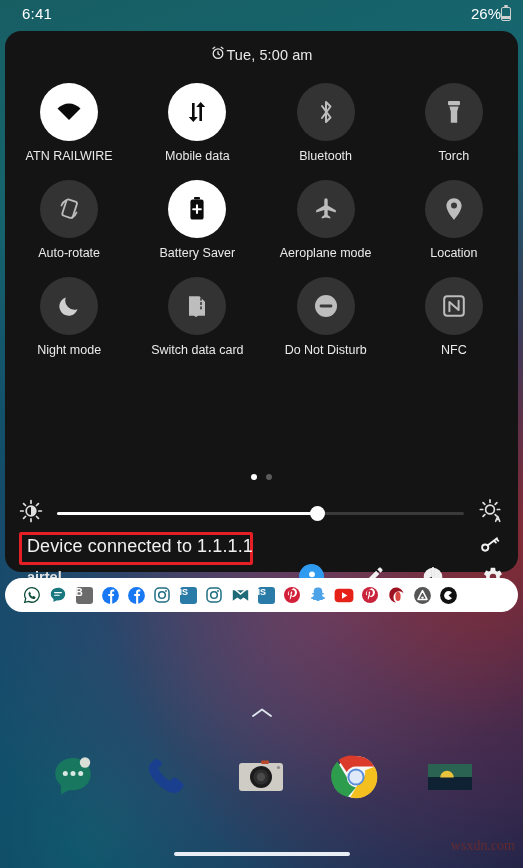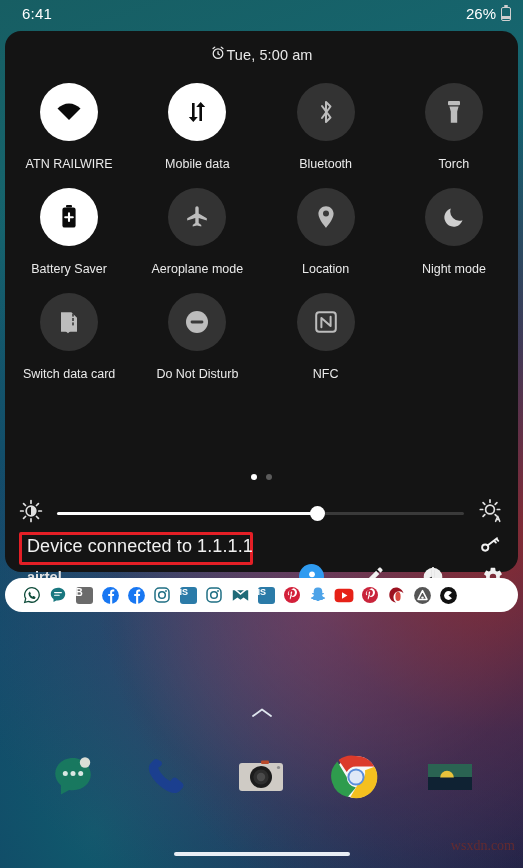--- a/index.html
+++ b/index.html
@@ -37,7 +37,7 @@
   }
   #status-right {
     position: absolute; right: 12px; top: 5px;
-    display: flex; gap: 5px;
+    display: flex; 
   }
   #battery-pct { color: #fff; font-size: 15px; }
   .batt-glyph { display: inline-block; width: 10px; height: 16px; position: relative; }

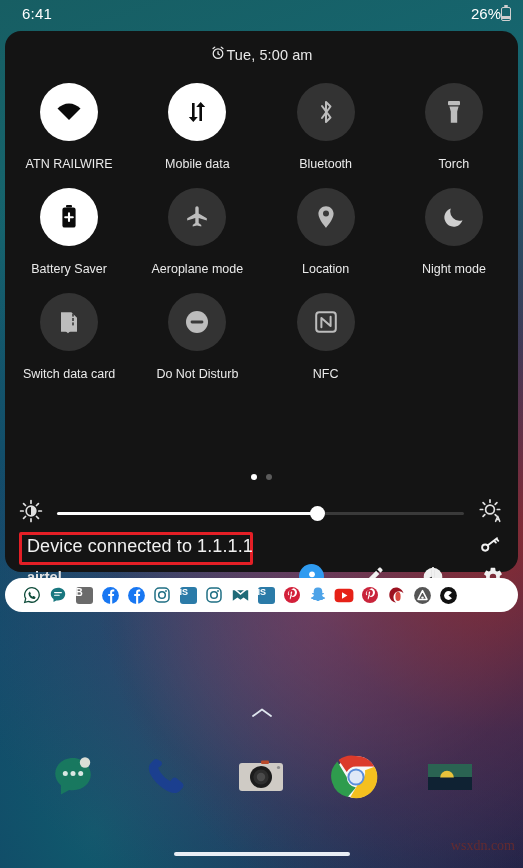--- a/index.html
+++ b/index.html
@@ -73,7 +73,7 @@
     row-gap: 16px;
   }
   .tile {
-    display: flex; flex-direction: column; align-items: center; gap: 17px;
+    display: flex; flex-direction: column; align-items: center; gap: 9px;
     cursor: pointer;
   }
   .tile-circle {

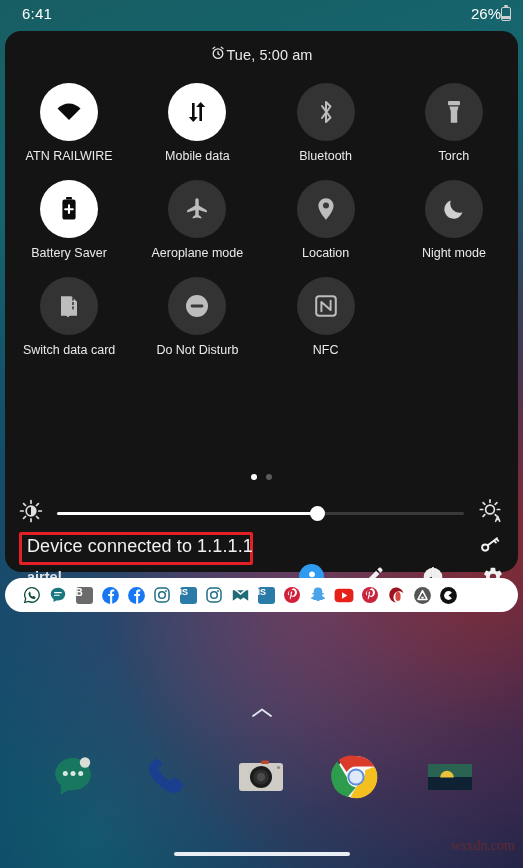--- a/index.html
+++ b/index.html
@@ -251,6 +251,16 @@
         <div class="tile-label">Torch</div>
       </div>
 
+      <div class="tile">
+        <div class="tile-circle">
+          <svg width="26" height="26" viewBox="0 0 26 26" fill="none" stroke="#bdbdbd" stroke-width="1.8" stroke-linejoin="round">
+            <rect x="8" y="4" width="11" height="17" rx="2.2" transform="rotate(18 13 13)"></rect>
+            <path d="M5.5 9.5 A9 9 0 0 1 10 4.4" stroke-linecap="round"></path>
+            <path d="M20.5 16.5 A9 9 0 0 1 16 21.6" stroke-linecap="round"></path>
+          </svg>
+        </div>
+        <div class="tile-label">Auto-rotate</div>
+      </div>
 
       <div class="tile on">
         <div class="tile-circle">

